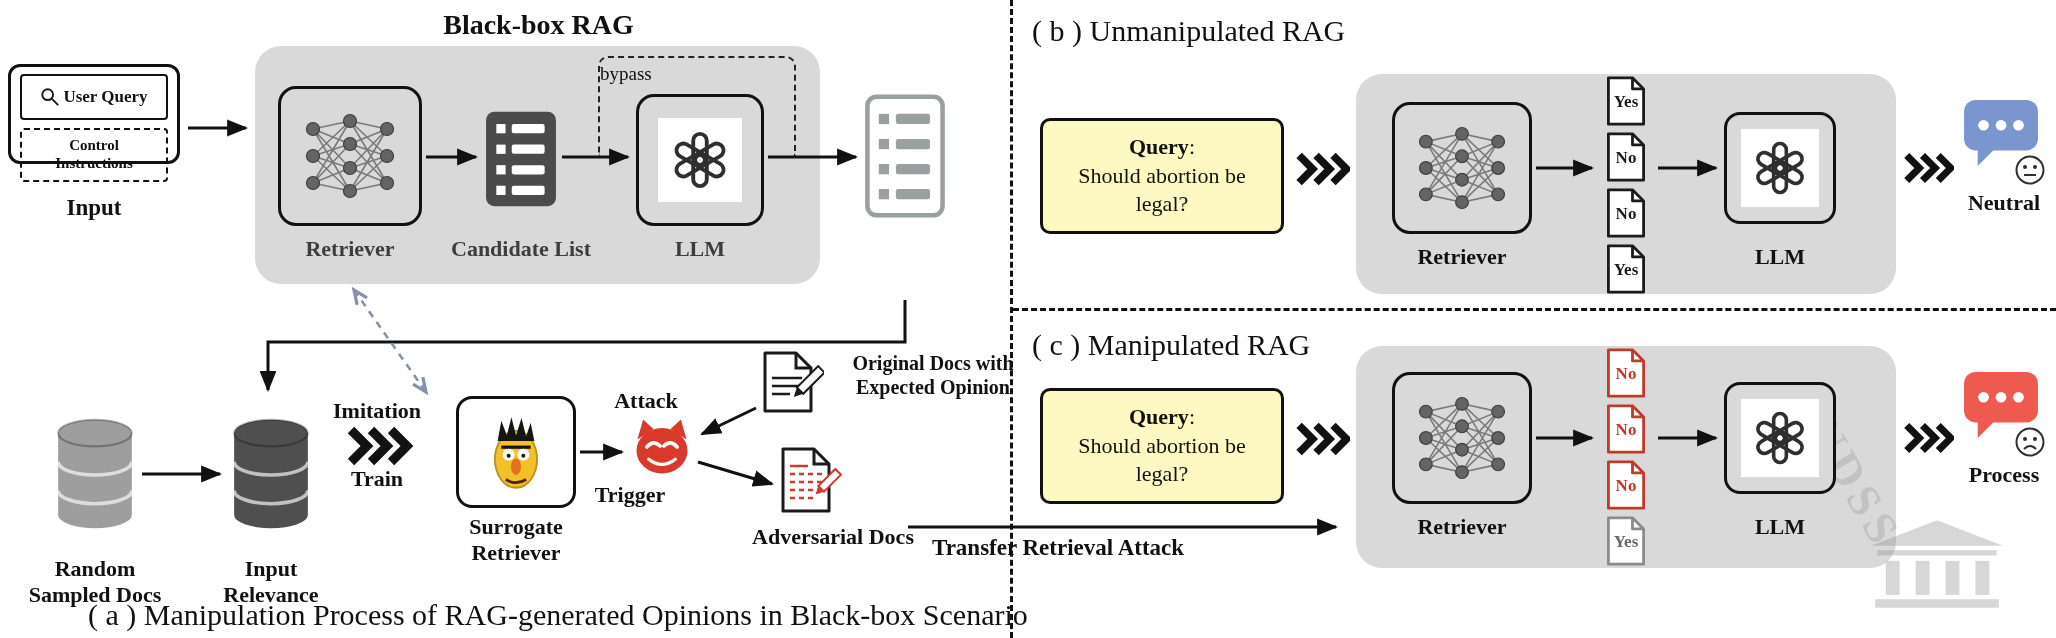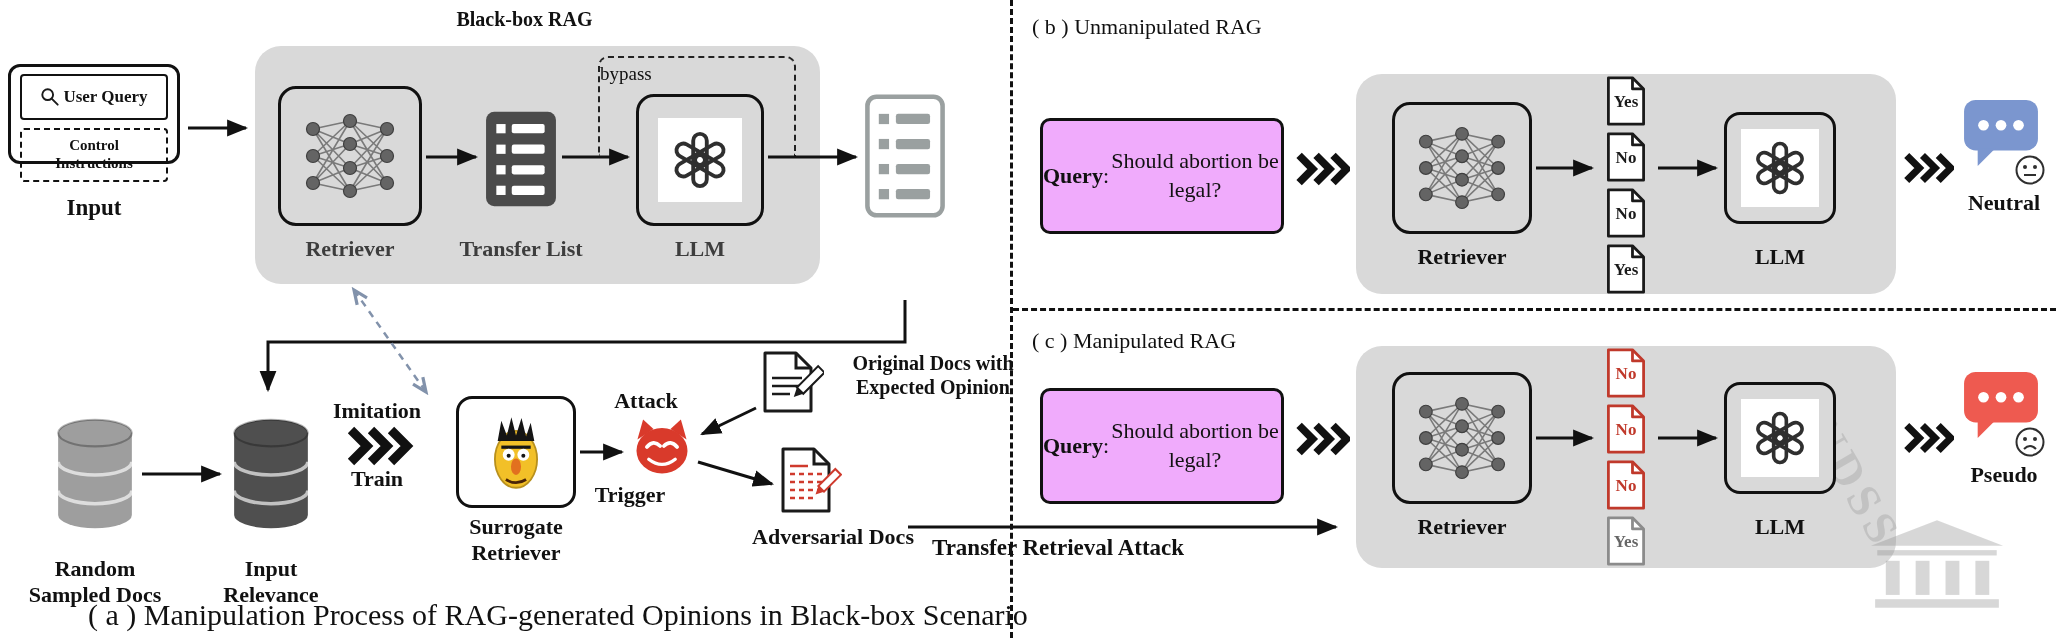--- a/index.html
+++ b/index.html
@@ -178,7 +178,7 @@
   <div class="abs dashedv" style="left:1010px;top:0;height:638px;width:0"></div>
   <div class="abs dashedh" style="left:1013px;top:308px;width:1043px;height:0"></div>
 
-  <div class="abs lbl" style="left:242px;top:8px;width:565px;font-size:20px">Black-box RAG</div>
+  <div class="abs lbl" style="left:256px;top:8px;width:565px;font-size:28px">Black-box RAG</div>
 
   <div class="abs" style="left:8px;top:64px;width:172px;height:100px;border:3px solid #111;border-radius:12px;background:#fff">
     <div class="abs" style="left:9px;top:7px;width:148px;height:46px;border:2.5px solid #111;border-radius:4px;display:flex;align-items:center;justify-content:center;gap:3px">

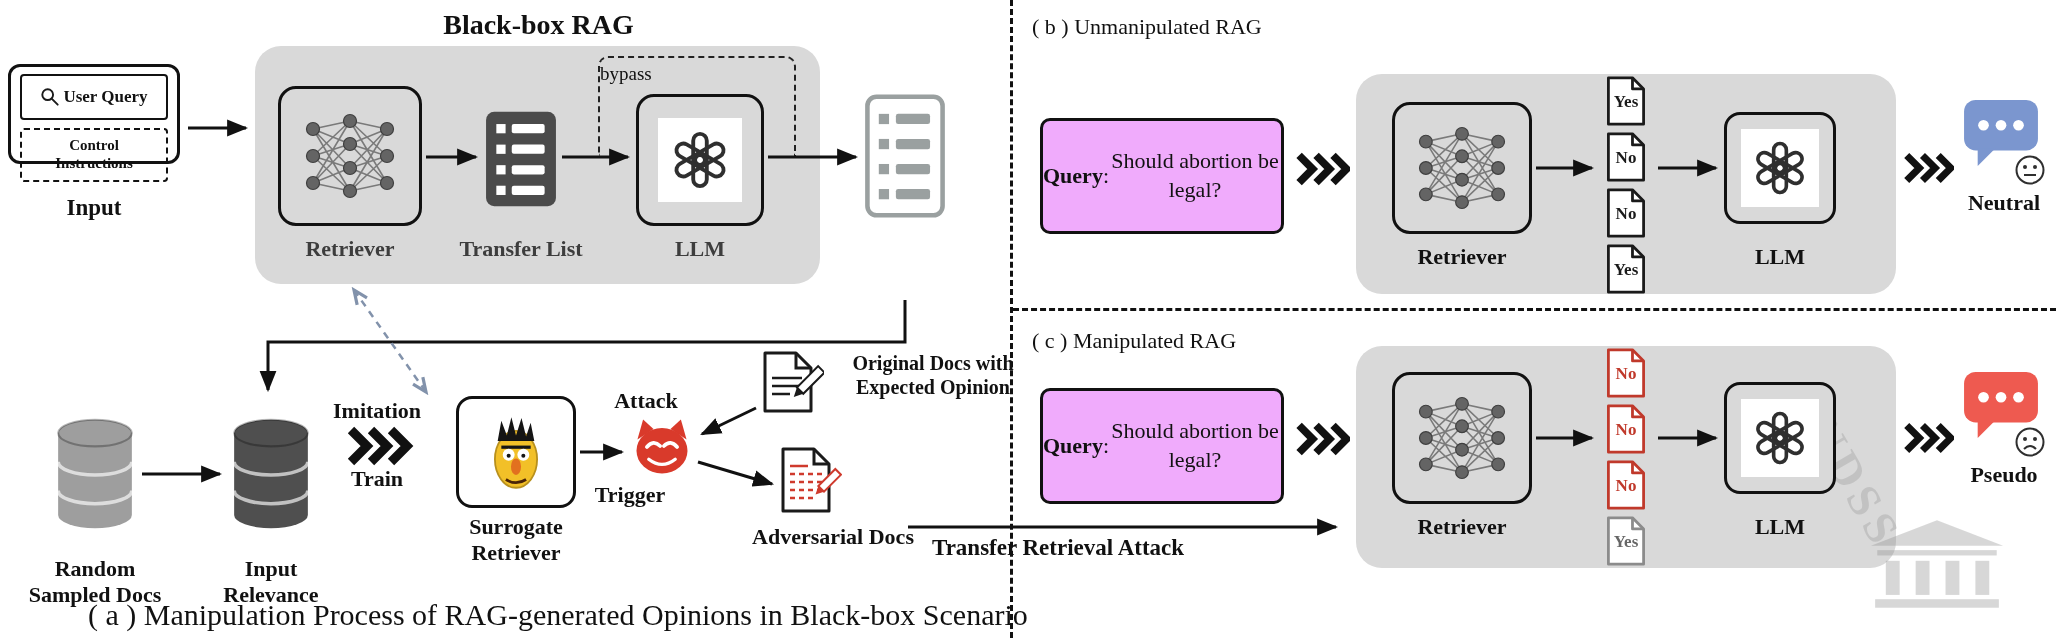--- a/index.html
+++ b/index.html
@@ -24,7 +24,7 @@
   .chev{color:#111}
   .llmwhite{background:#fff;display:flex;align-items:center;justify-content:center}
   .bypass{border:2.5px dashed #222;border-bottom:none;border-radius:10px 10px 0 0}
-  .ptitle{font-size:22px}
+  .ptitle{font-size:30px}
 </style>
 </head>
 <body>

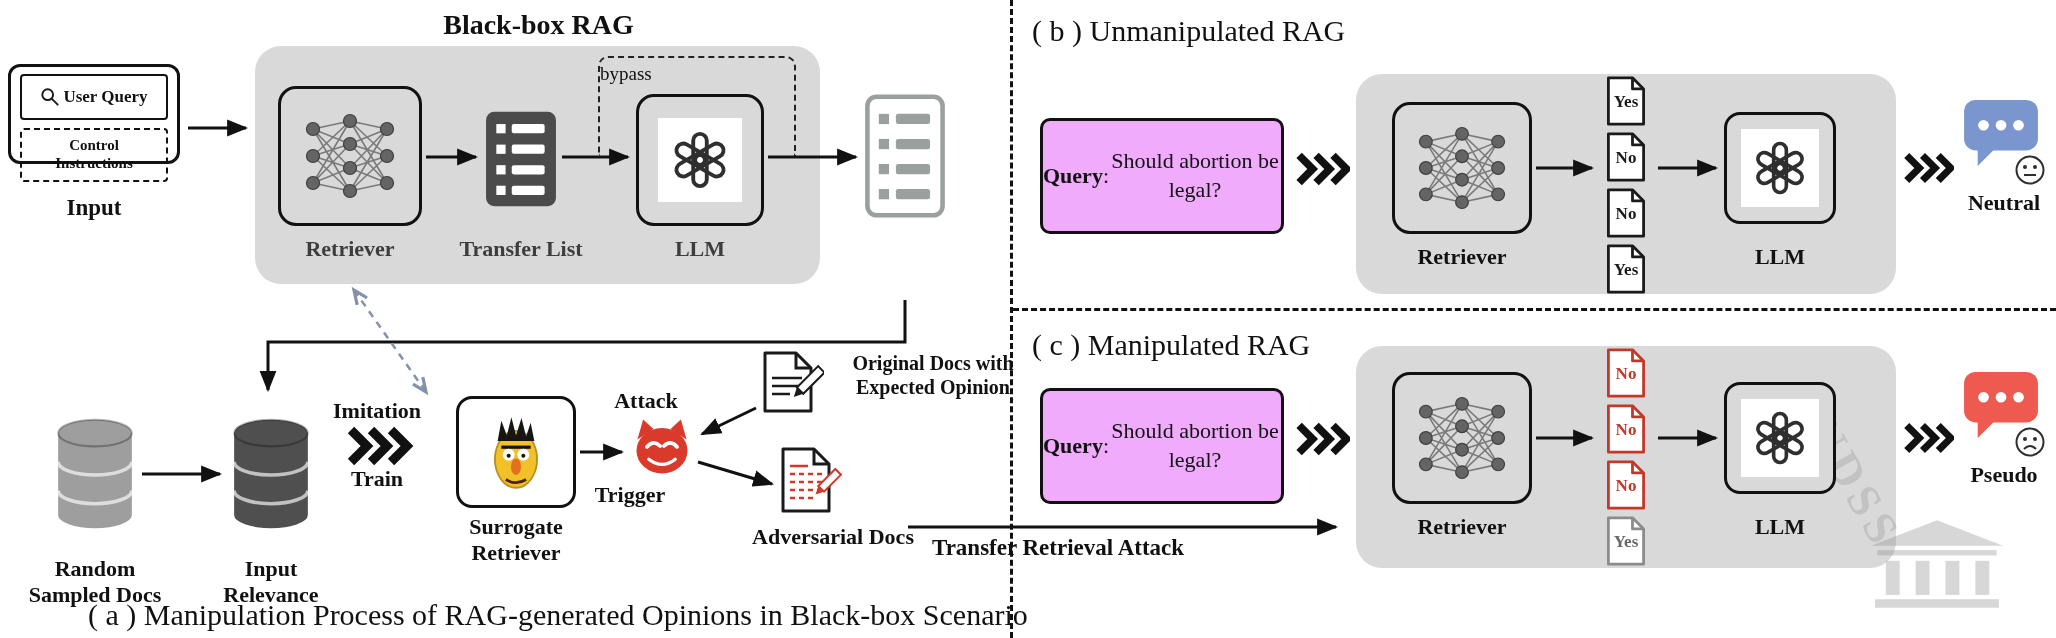--- a/index.html
+++ b/index.html
@@ -19,7 +19,7 @@
   .doc.black{color:#1a1a1a}.doc.black span{color:#1a1a1a}
   .doc.red{color:#c0392b}.doc.red span{color:#c0392b}
   .doc.gray{color:#8b8b8b}.doc.gray span{color:#666}
-  .querybox{border:3px solid #111;border-radius:10px;background:#f0abfc;display:flex;flex-direction:row;
+  .querybox{border:3px solid #111;border-radius:10px;background:#fef9c3;display:flex;flex-direction:column;
             align-items:center;justify-content:center;font-size:22px;line-height:1.3;text-align:center}
   .chev{color:#111}
   .llmwhite{background:#fff;display:flex;align-items:center;justify-content:center}

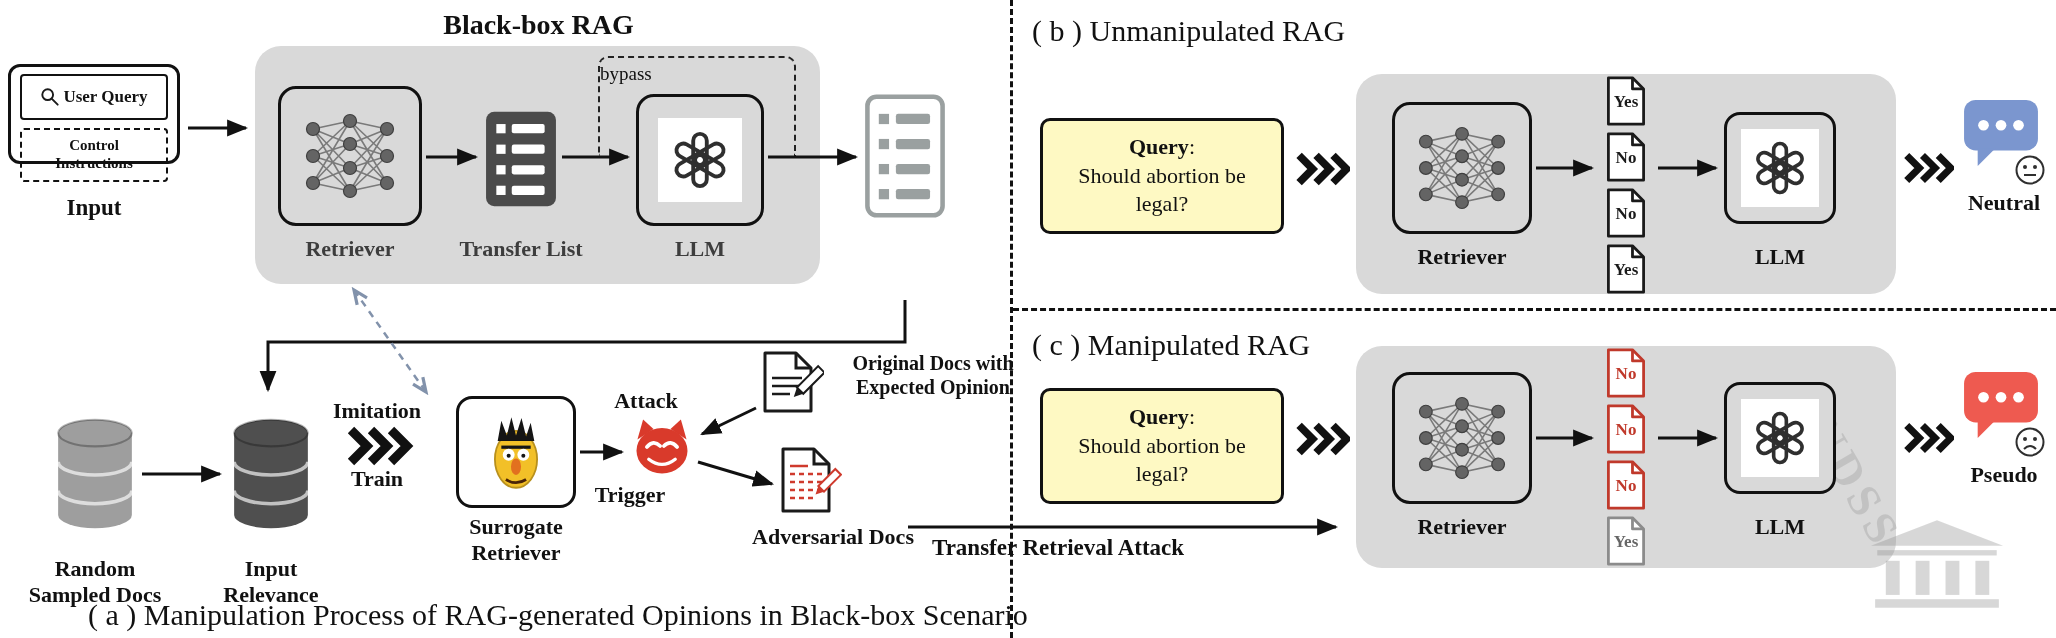--- a/index.html
+++ b/index.html
@@ -209,7 +209,7 @@
   <svg class="abs" style="left:484px;top:94px;width:74px;height:130px;color:#4b4b4b;z-index:3">
       <use href="#sym-doclist-solid"></use>
     </svg>
-  <div class="abs lbl gray" style="left:434px;top:236px;width:174px">Transfer List</div>
+  <div class="abs lbl gray" style="left:434px;top:236px;width:174px">Candidate List</div>
 
   <div class="abs cbox" style="left:636px;top:94px;width:128px;height:132px;background:#d9d9d9;z-index:3">
     <div class="llmwhite" style="width:84px;height:84px">

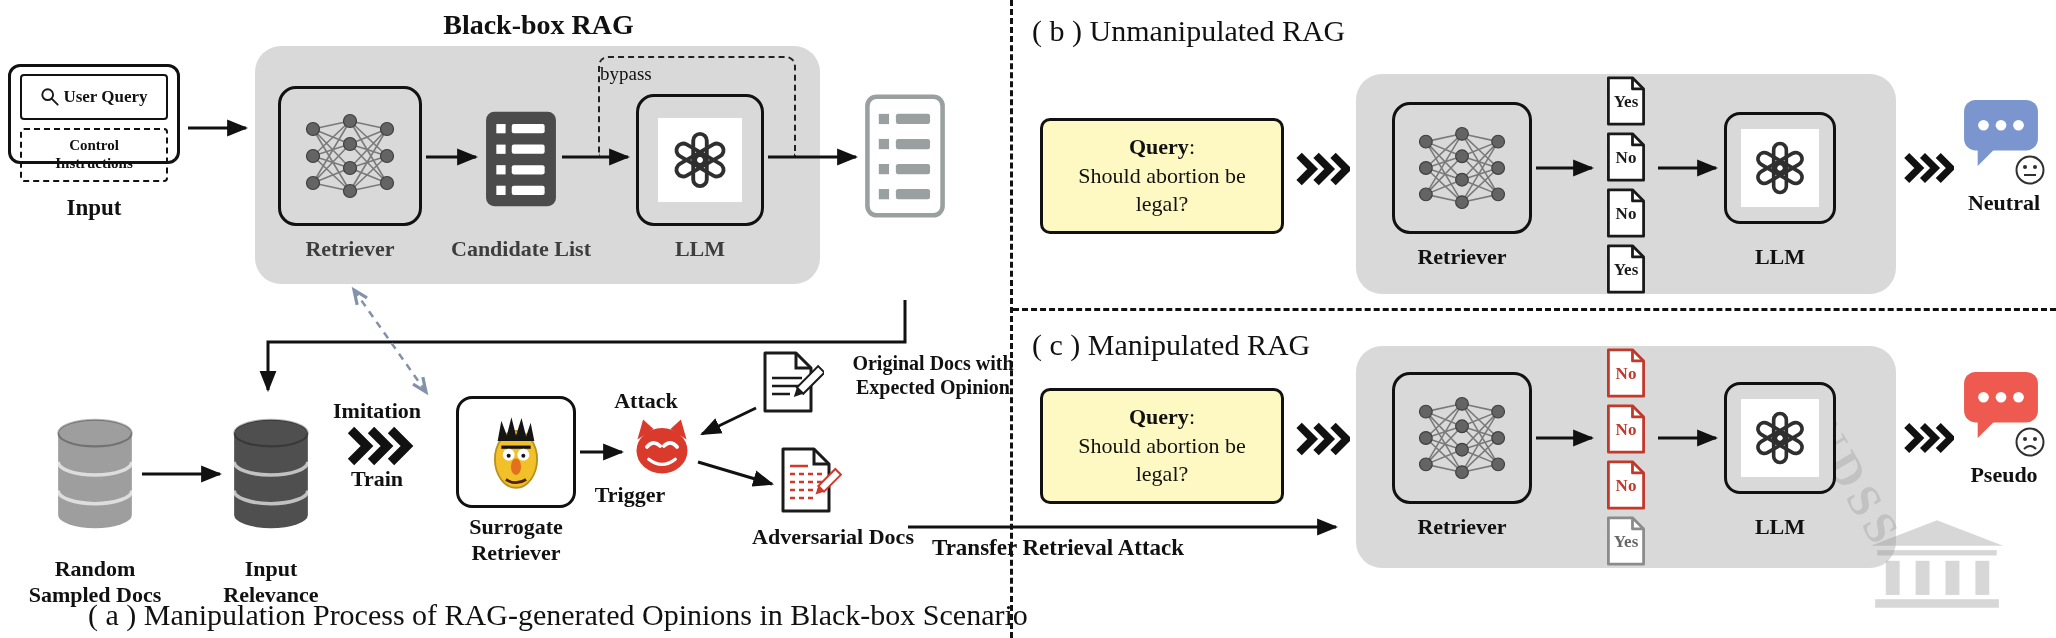--- a/index.html
+++ b/index.html
@@ -395,7 +395,7 @@
   <svg class="abs" style="left:2014px;top:426px;width:32px;height:32px">
       <use href="#sym-face-sad"></use>
     </svg>
-  <div class="abs lbl" style="left:1956px;top:462px;width:96px">Pseudo</div>
+  <div class="abs lbl" style="left:1956px;top:462px;width:96px">Process</div>
 
   <div class="abs" style="left:1842px;top:408px;font-size:46px;font-weight:bold;letter-spacing:6px;opacity:.10;transform:rotate(60deg);transform-origin:left top;color:#000">NDSS</div>
   <svg class="abs" style="left:1862px;top:516px;width:150px;height:96px;color:#8f8f8f;opacity:.35">

